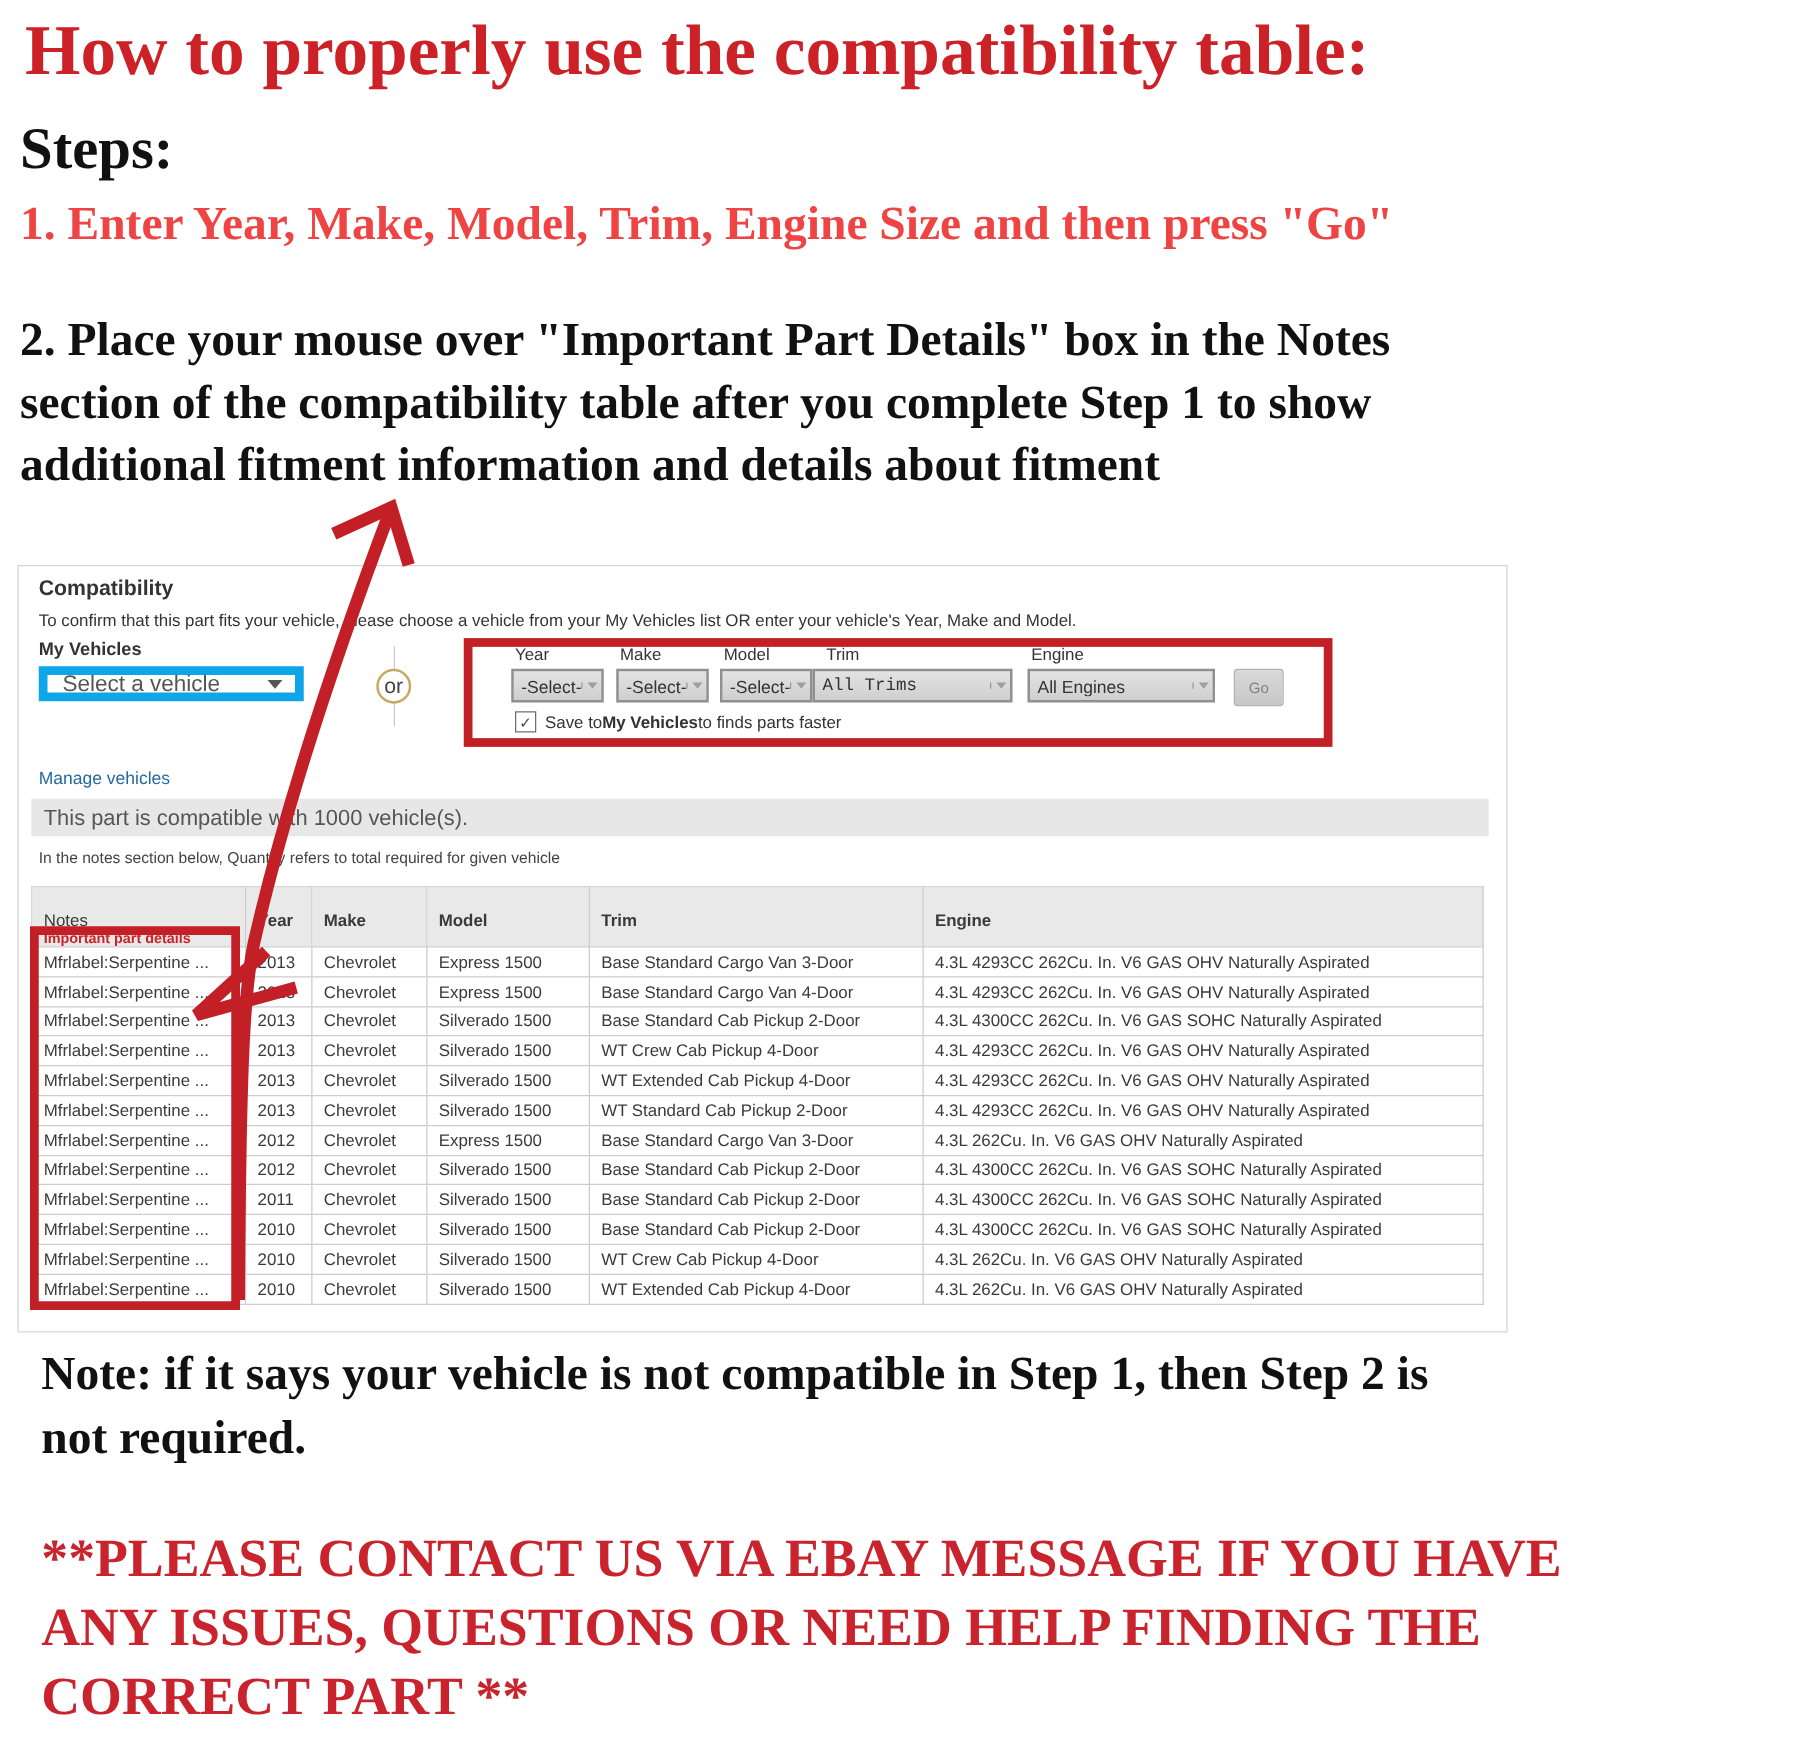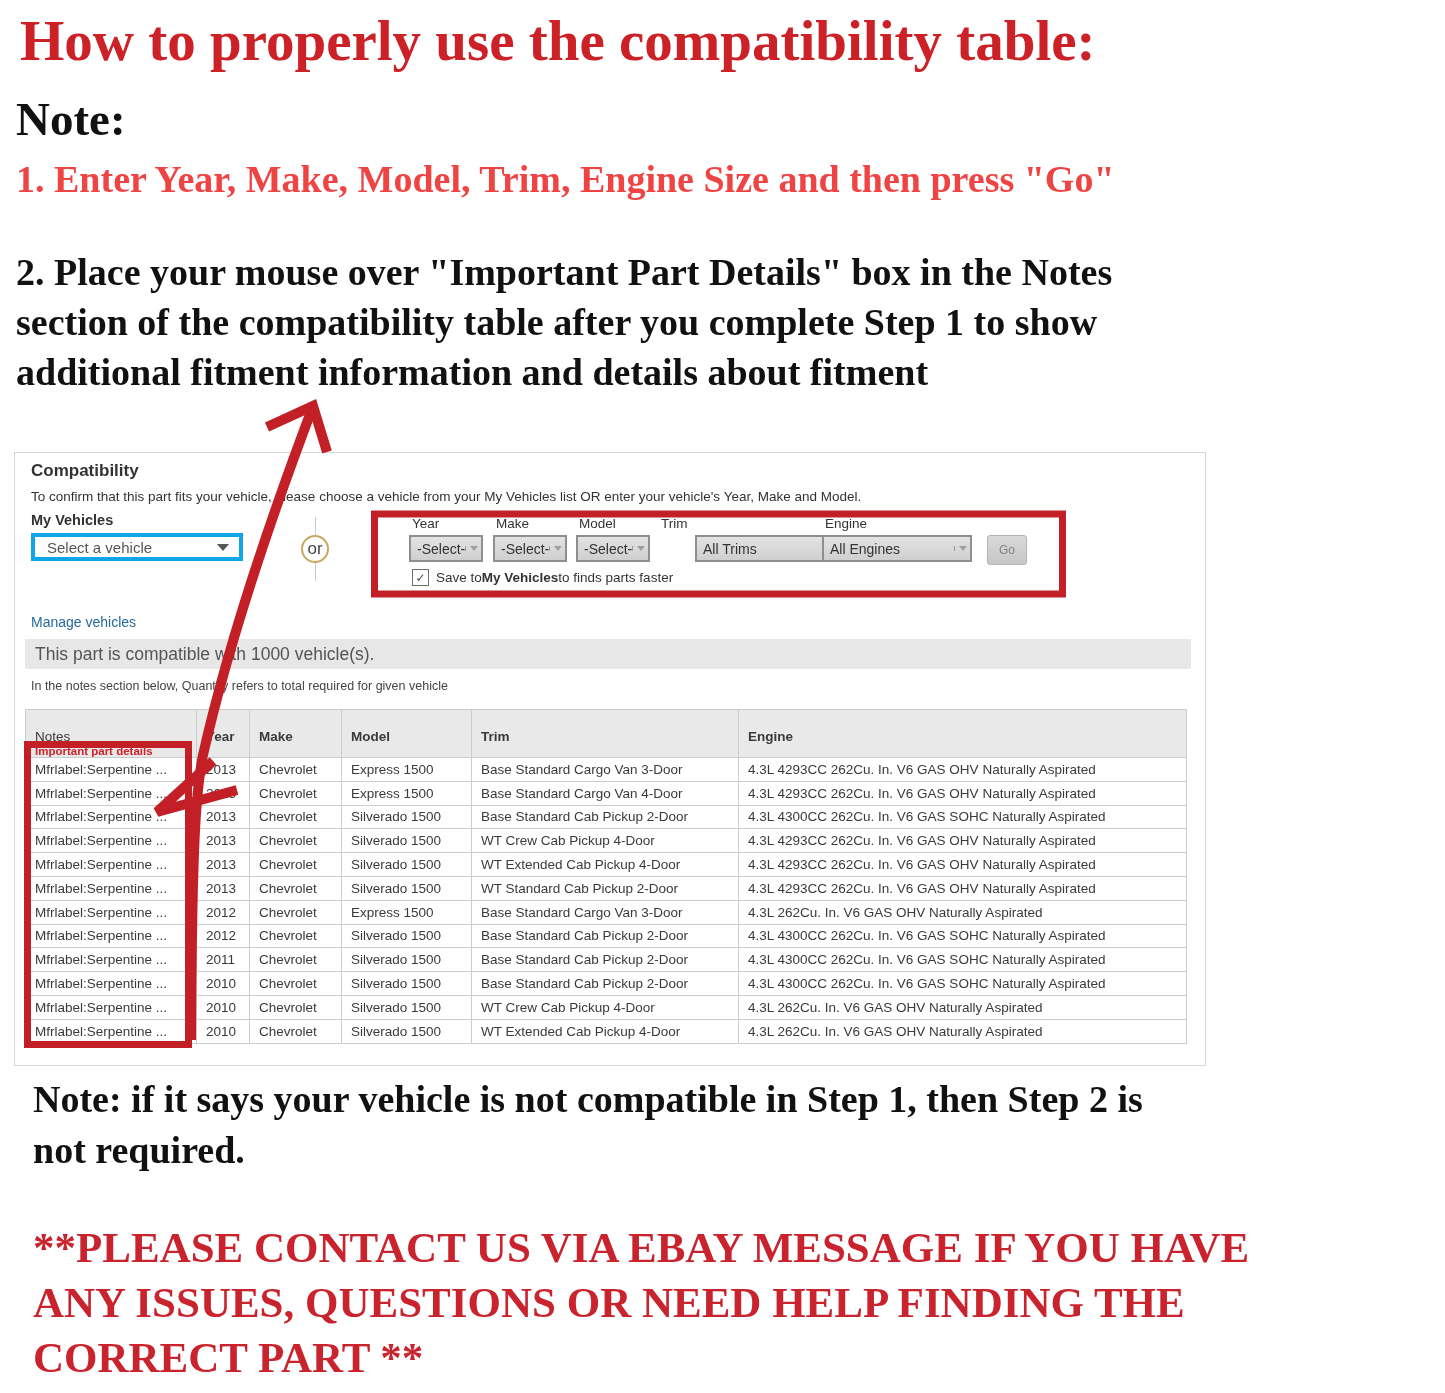--- a/index.html
+++ b/index.html
@@ -72,7 +72,7 @@
 <body>
 
 <div class="abs serif main-title">How to properly use the compatibility table:</div>
-<div class="abs serif steps-label">Note:</div>
+<div class="abs serif steps-label">Steps:</div>
 <div class="abs serif step1">1. Enter Year, Make, Model, Trim, Engine Size and then press "Go"</div>
 <div class="abs serif step2 prelines">2. Place your mouse over "Important Part Details" box in the Notes
 section of the compatibility table after you complete Step 1 to show

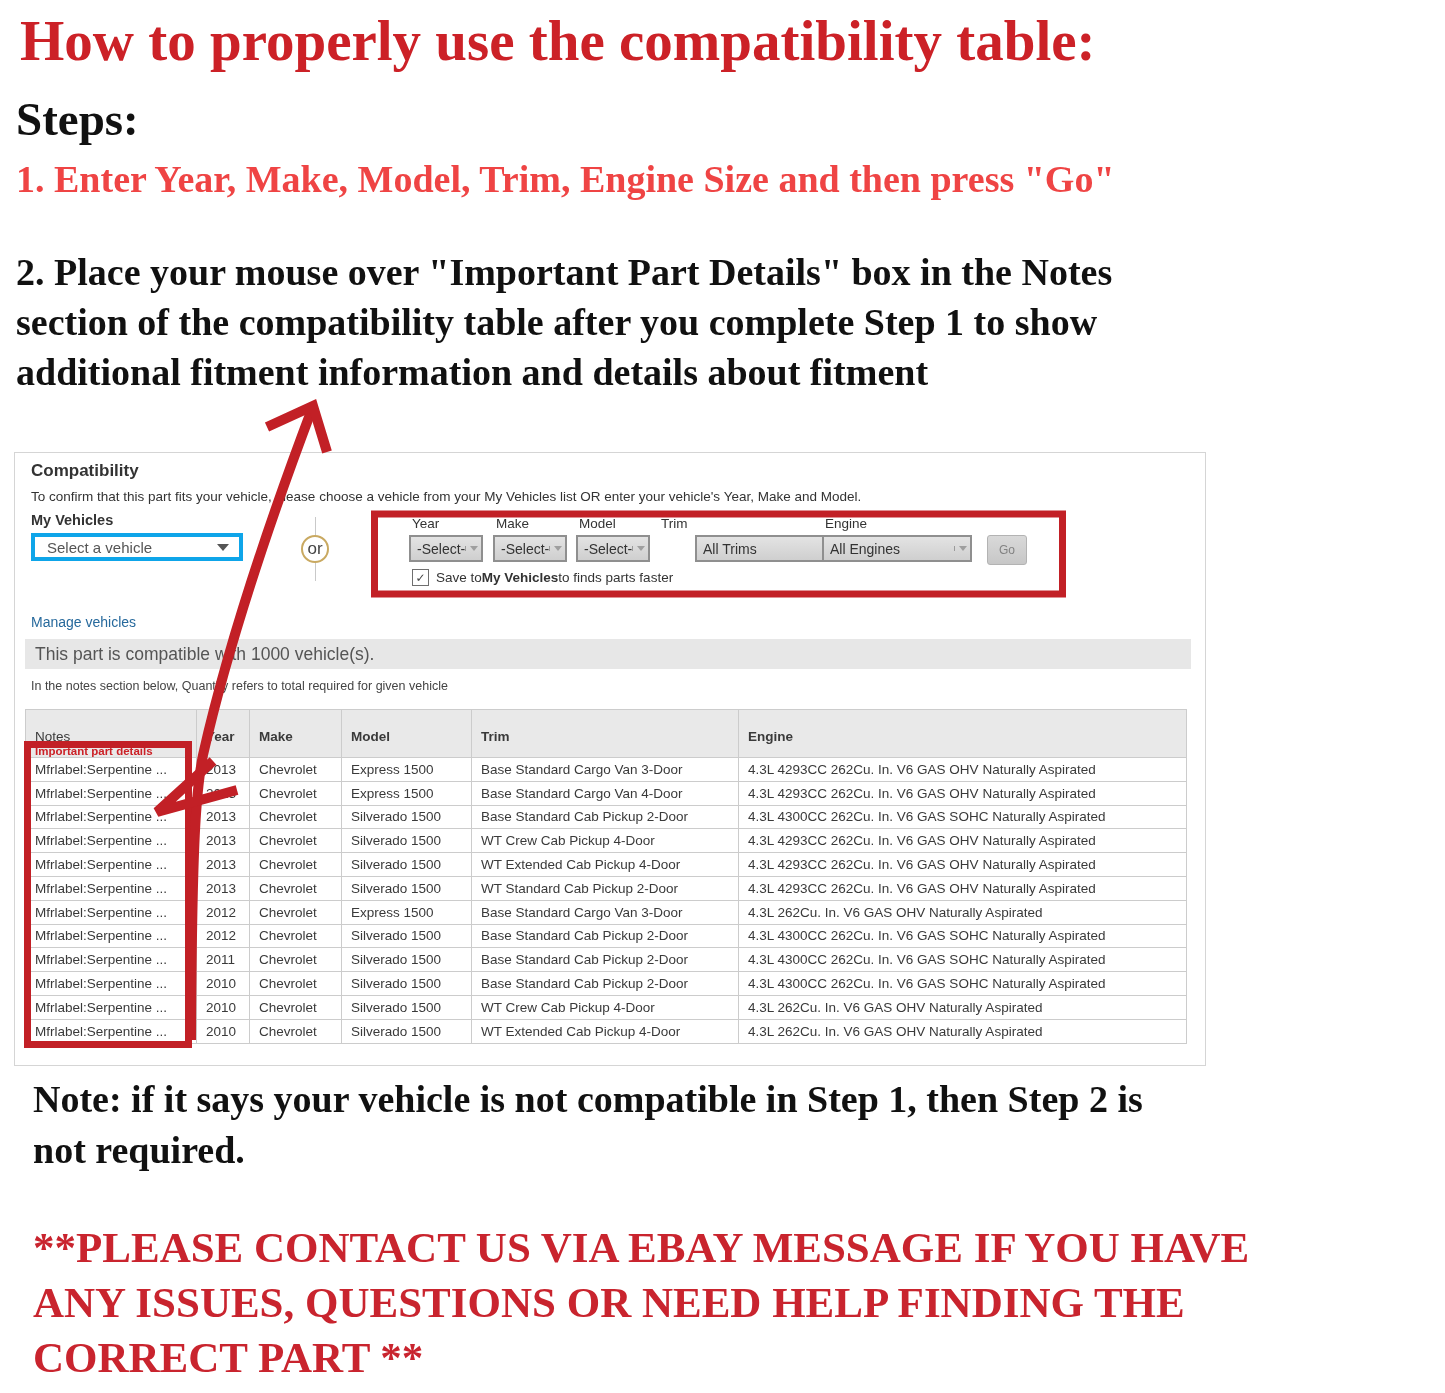--- a/index.html
+++ b/index.html
@@ -23,9 +23,9 @@
   .compat-title{left:16px;top:8px;font-size:17px;font-weight:bold;color:#333;}
   .compat-desc{left:16px;top:36px;font-size:13.5px;color:#333;}
   .mv-label{left:16px;top:59px;font-size:14.5px;font-weight:bold;color:#333;}
-  .mv-select{left:16px;top:80px;width:212px;height:28px;border:4px solid #0ea5e9;
+  .mv-select{left:16px;top:80px;width:212px;height:28px;border:7px solid #0ea5e9;
              background:#fff;display:flex;align-items:center;justify-content:space-between;
-             padding:0 10px 0 12px;box-sizing:border-box;font-size:15px;color:#555;}
+             padding:0 10px 0 12px;box-sizing:border-box;font-size:18px;color:#555;}
   .tri-down{width:0;height:0;border-left:6px solid transparent;border-right:6px solid transparent;
             border-top:7px solid #555;}
   .link{font-size:14px;color:#26699c;text-decoration:none;cursor:pointer;margin-top:48px;}

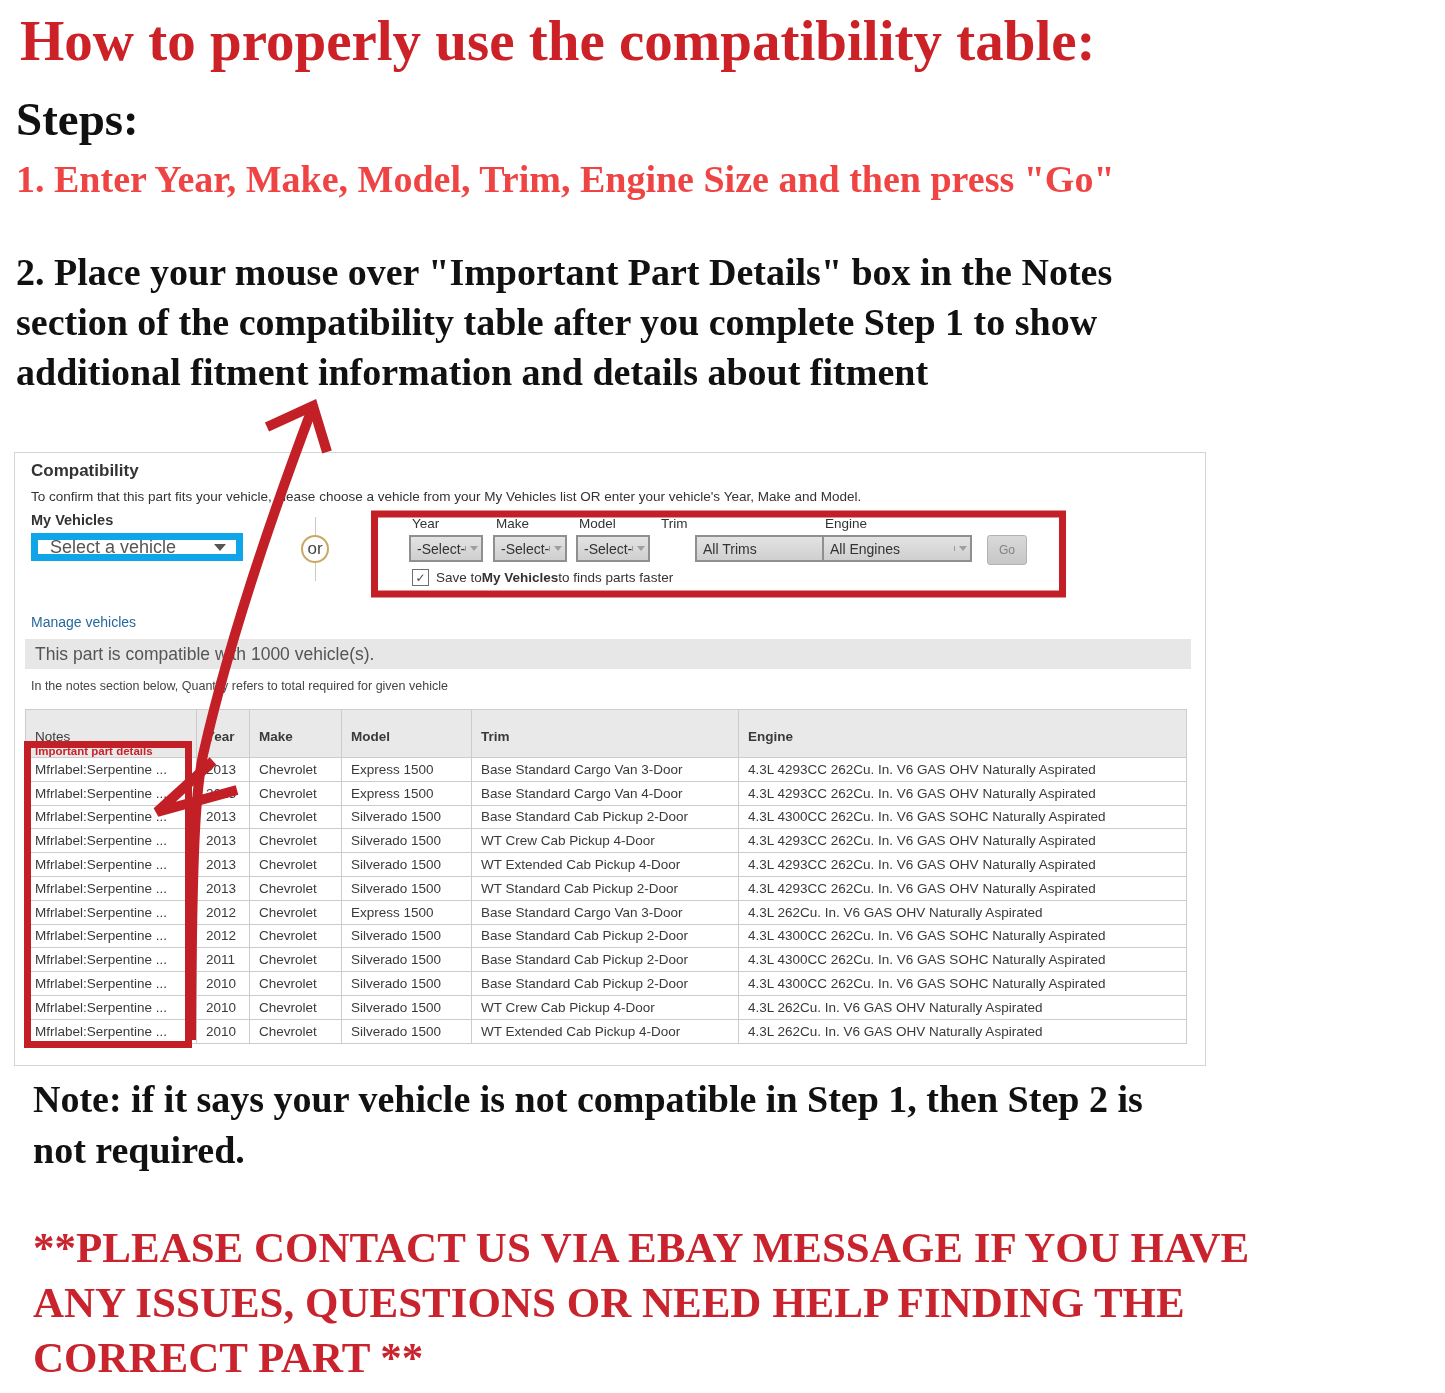--- a/index.html
+++ b/index.html
@@ -115,7 +115,7 @@
       </span>
   </div>
   <div class="abs fld-label" style="left:646px;">Trim</div>
-  <div class="abs gsel" style="left:680px;width:160px;">
+  <div class="abs gsel" style="left:635px;width:160px;font-family:Liberation Mono, monospace;">
     <span class="val">All Trims</span>
     <span class="chev">
         <span class="chev-glyph"></span>

